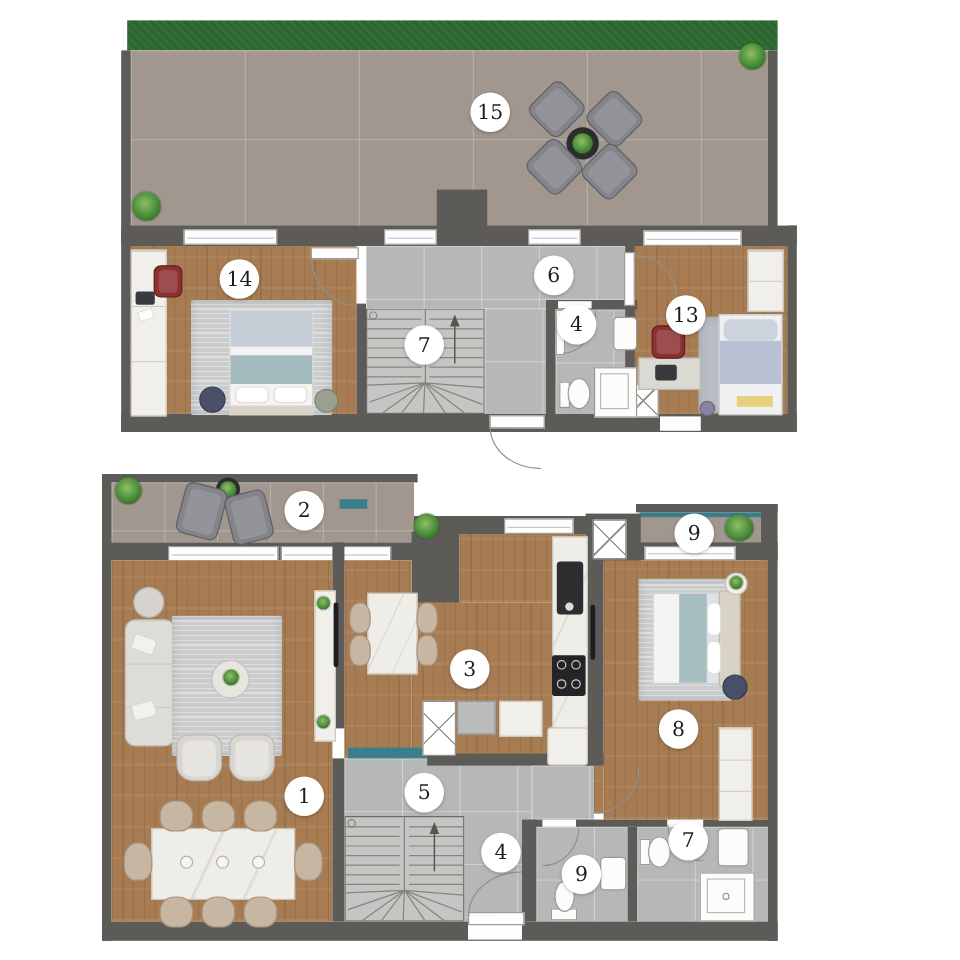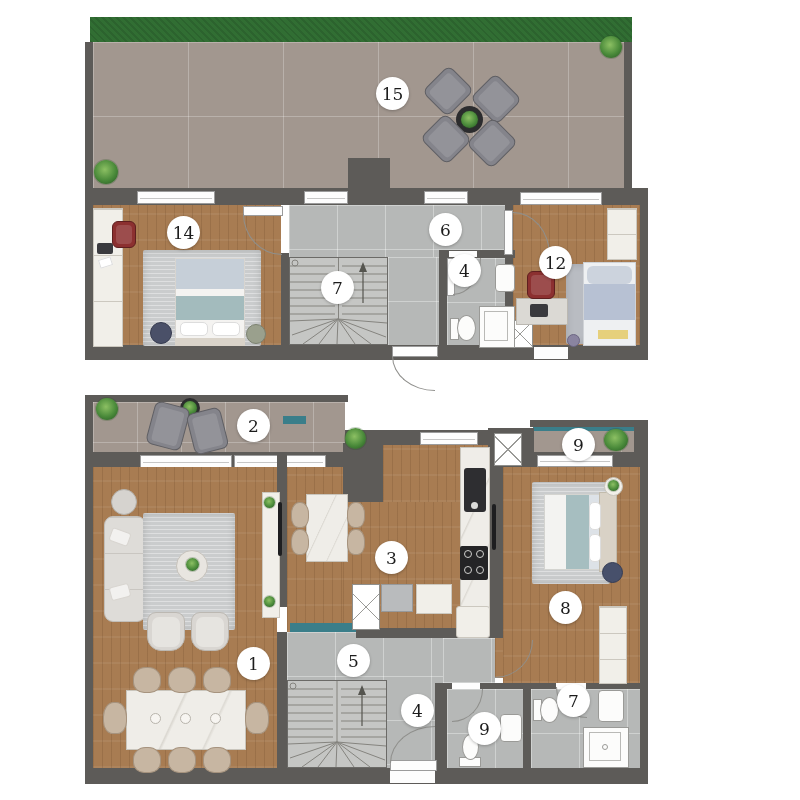--- a/index.html
+++ b/index.html
@@ -62,7 +62,7 @@
 
 <div id="canvas">
 
-  <div class="a" style="left:0;top:0;width:716px;height:392px;">
+  <div class="a" style="left:16px;top:0;width:716px;height:392px;">
     <div class="grass" style="left:90px;top:17px;width:542px;height:25px;"></div>
     <div class="tile-warm" style="left:93px;top:42px;width:531px;height:148px;"></div>
 

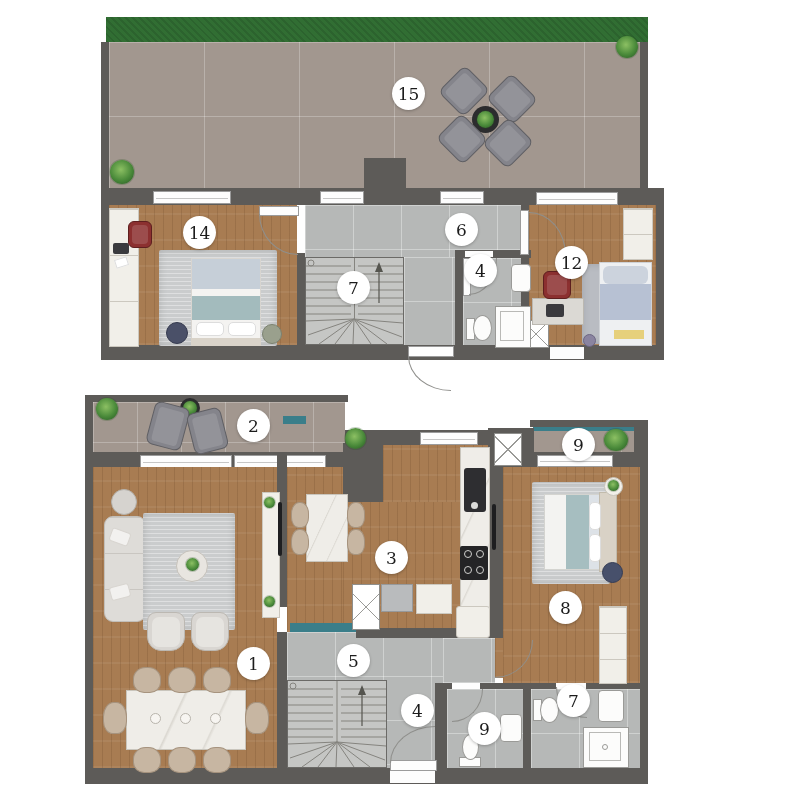--- a/index.html
+++ b/index.html
@@ -171,7 +171,7 @@
         <span>4</span>
       </div>
     <div class="label" style="left:539px;top:246px;">
-        <span>12</span>
+        <span>13</span>
       </div>
   </div>
 

